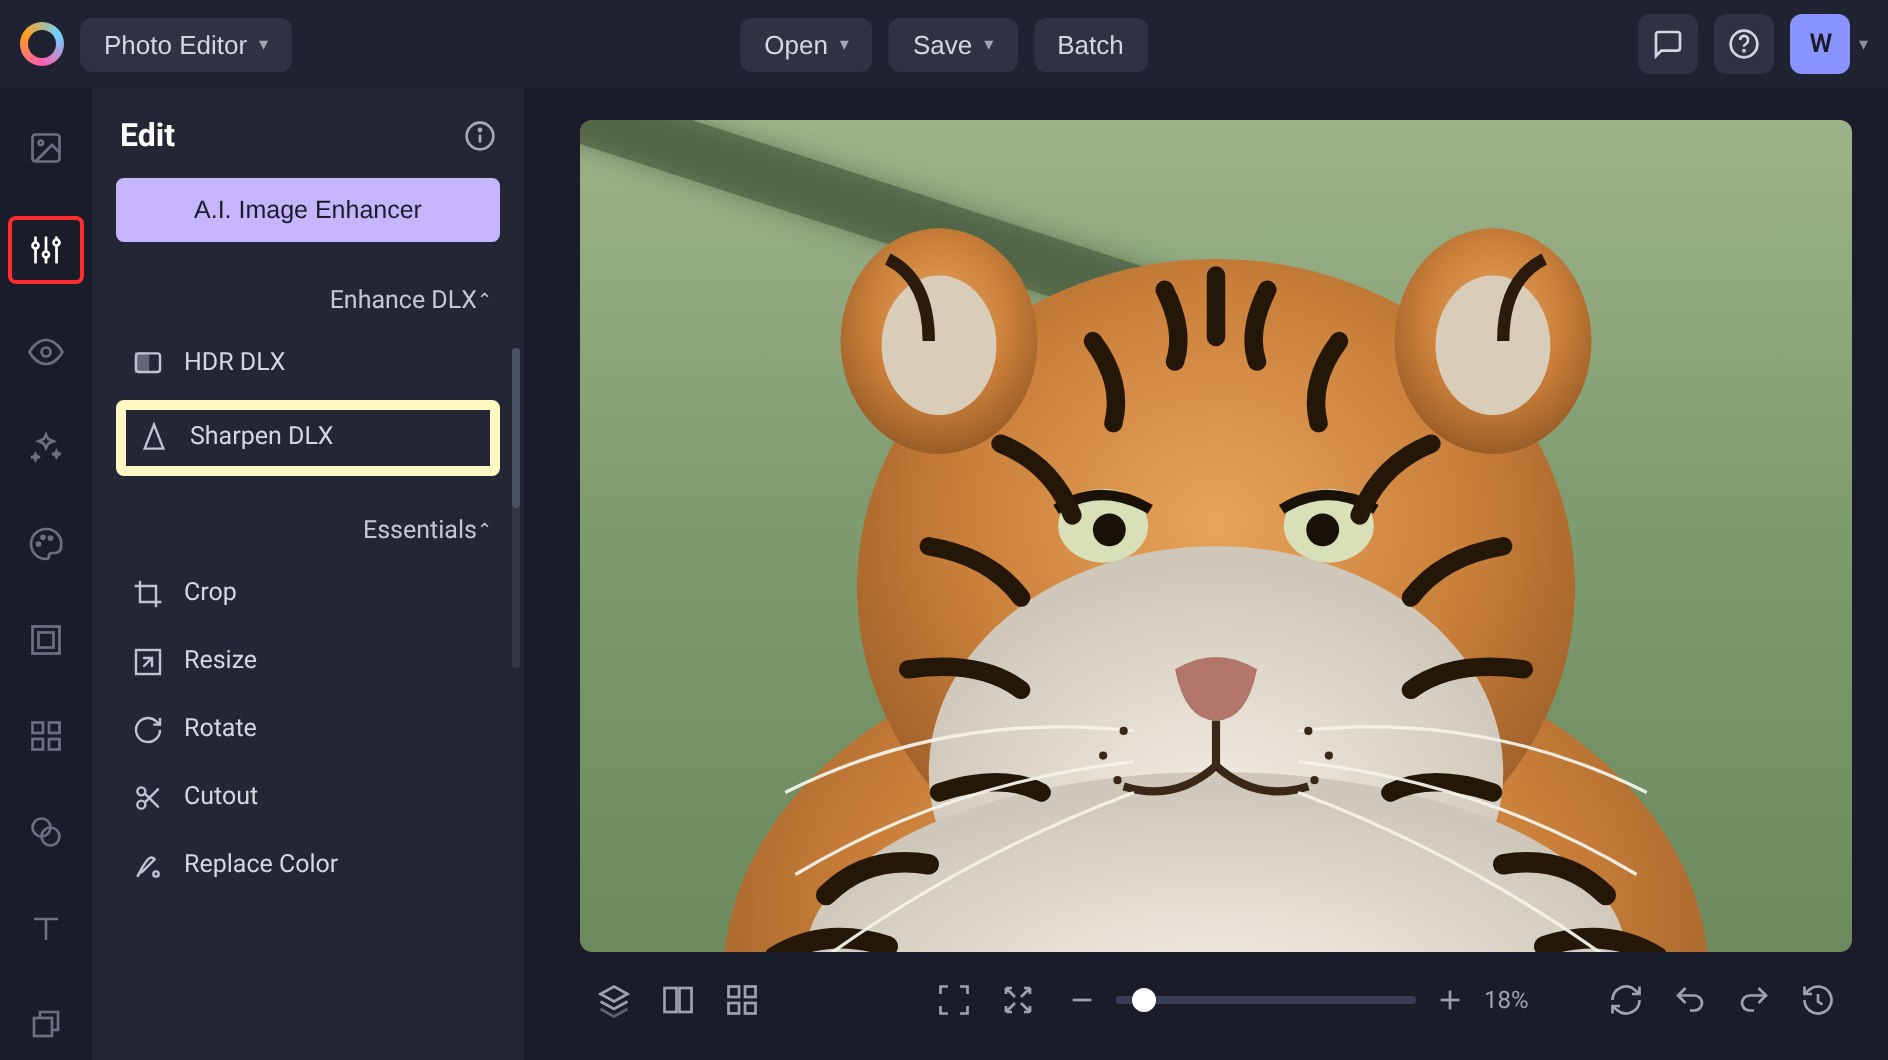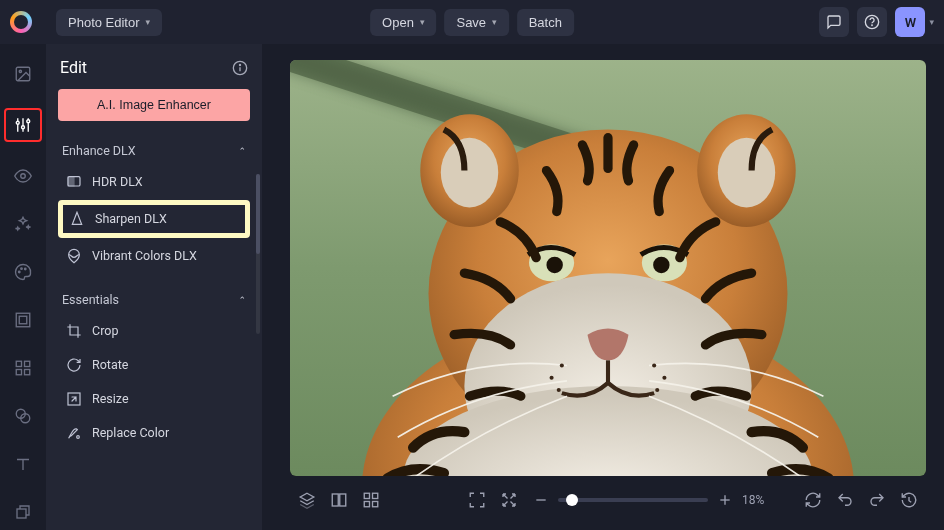--- a/index.html
+++ b/index.html
@@ -16,7 +16,7 @@
     background:#1f2230;
     display:flex; align-items:center;
     padding:0 10px;
-    gap:22px;
+    gap:6px;
   }
   .logo {
     width:22px; height:22px; border-radius:50%;

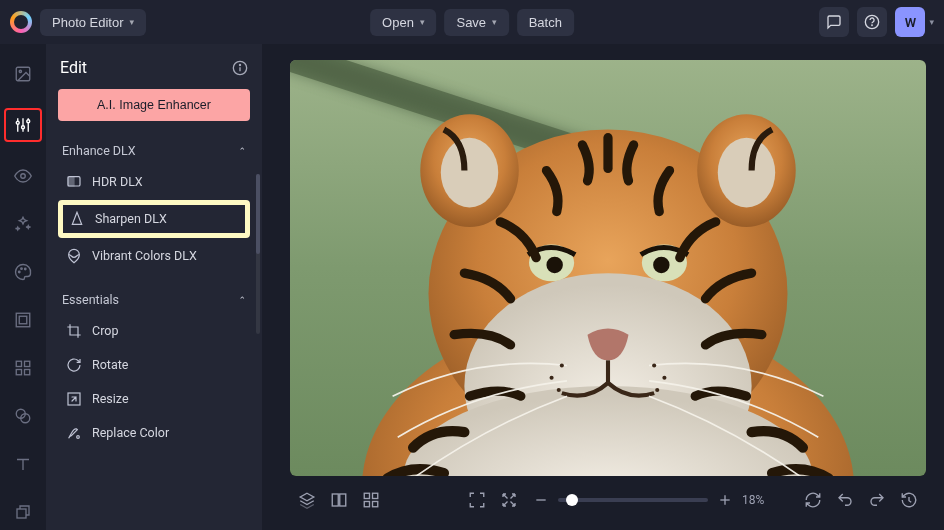--- a/index.html
+++ b/index.html
@@ -79,7 +79,7 @@
     display:flex; align-items:center; justify-content:space-between;
     margin-bottom:12px; padding:0 2px;
   }
-  .panel-title { font-size:16px; font-weight:400; color:#fff; }
+  .panel-title { font-size:16px; font-weight:700; color:#fff; }
   .info-icon { color:#a6a9b8; }
   .ai-btn {
     width:100%; background:#fca5a5; color:#1a1d29;

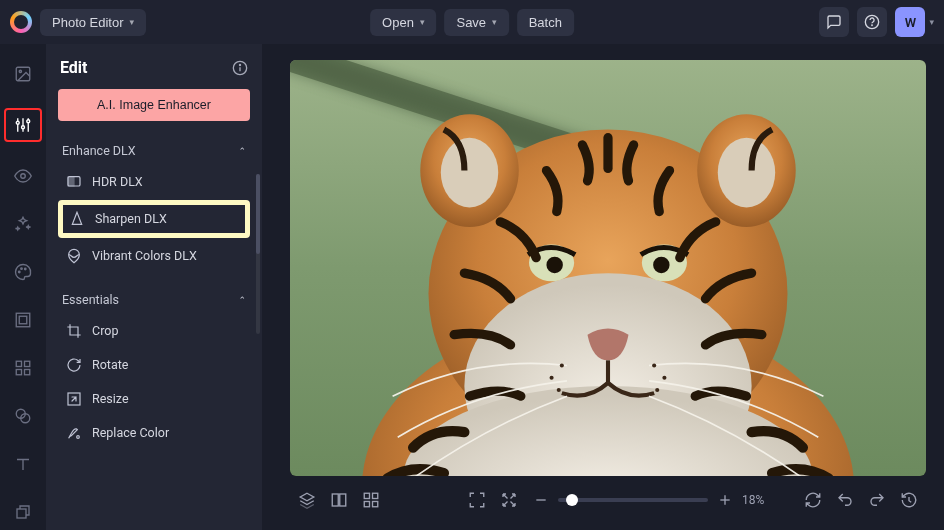--- a/index.html
+++ b/index.html
@@ -82,7 +82,7 @@
   .panel-title { font-size:16px; font-weight:700; color:#fff; }
   .info-icon { color:#a6a9b8; }
   .ai-btn {
-    width:100%; background:#fca5a5; color:#1a1d29;
+    width:100%; background:#c4b5fd; color:#1a1d29;
     border:none; border-radius:4px; padding:9px 0;
     font-size:12.5px; font-weight:500; cursor:pointer;
     margin-bottom:18px;

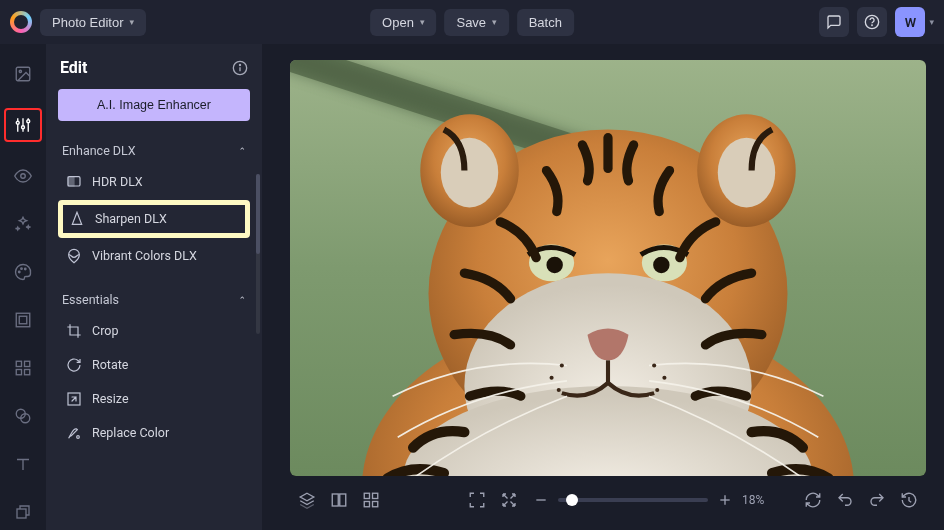--- a/index.html
+++ b/index.html
@@ -88,7 +88,7 @@
     margin-bottom:18px;
   }
   .section-head {
-    display:flex; align-items:center; justify-content:space-between;
+    display:flex; align-items:center; justify-content:flex-end;
     font-size:12.5px; color:#c5c8d4; padding:4px 4px;
     cursor:pointer; margin-bottom:4px;
   }

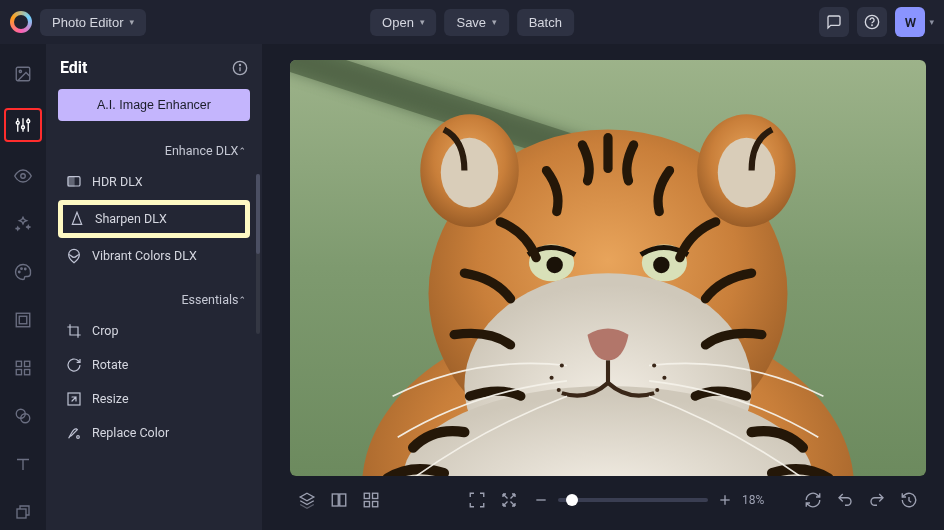--- a/index.html
+++ b/index.html
@@ -304,15 +304,6 @@
           </svg>
         </span>
       <span>Sharpen DLX</span>
-    </div>
-    <div class="list-item">
-      <span class="li-icon">
-          <svg width="16" height="16" viewBox="0 0 24 24" fill="none" stroke="currentColor" stroke-width="1.8">
-            <path d="M12 2a8 8 0 0 0-8 8c0 6 8 12 8 12s8-6 8-12a8 8 0 0 0-8-8z"></path>
-            <path d="M4 10c4 0 4 4 8 4s4-4 8-4"></path>
-          </svg>
-        </span>
-      <span>Vibrant Colors DLX</span>
     </div>
 
     <div class="sep"></div>

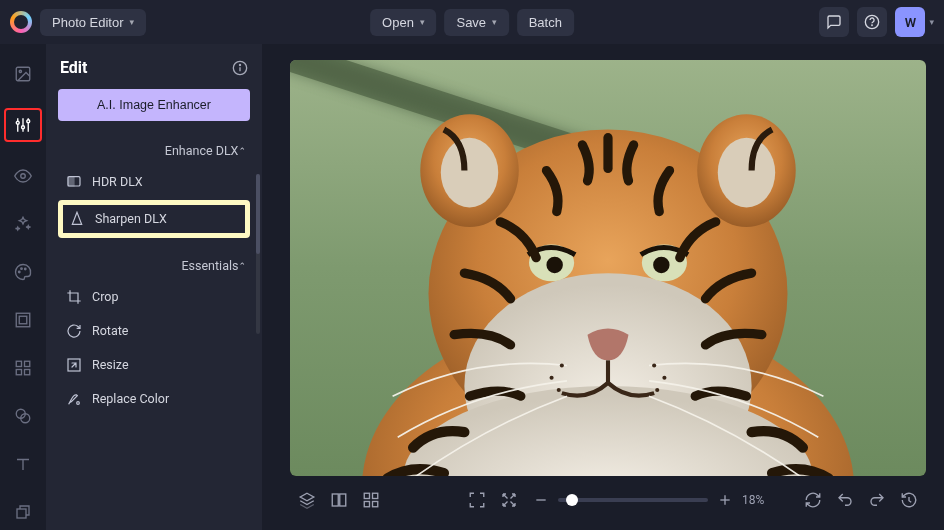--- a/index.html
+++ b/index.html
@@ -325,20 +325,20 @@
     <div class="list-item">
       <span class="li-icon">
           <svg width="16" height="16" viewBox="0 0 24 24" fill="none" stroke="currentColor" stroke-width="1.8">
-            <path d="M21 12a9 9 0 1 1-3-6.7L21 8"></path>
-            <path d="M21 3v5h-5"></path>
+            <rect x="3" y="3" width="18" height="18"></rect>
+            <path d="M9 15l6-6M9 9h6v6" stroke-linecap="round"></path>
           </svg>
         </span>
-      <span>Rotate</span>
+      <span>Resize</span>
     </div>
     <div class="list-item">
       <span class="li-icon">
           <svg width="16" height="16" viewBox="0 0 24 24" fill="none" stroke="currentColor" stroke-width="1.8">
-            <rect x="3" y="3" width="18" height="18"></rect>
-            <path d="M9 15l6-6M9 9h6v6" stroke-linecap="round"></path>
+            <path d="M21 12a9 9 0 1 1-3-6.7L21 8"></path>
+            <path d="M21 3v5h-5"></path>
           </svg>
         </span>
-      <span>Resize</span>
+      <span>Rotate</span>
     </div>
     <div class="list-item">
       <span class="li-icon">

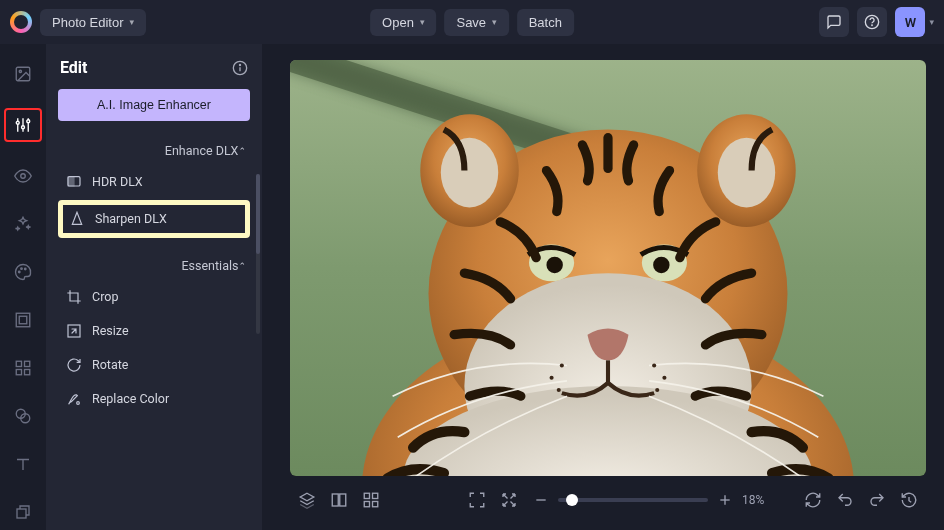--- a/index.html
+++ b/index.html
@@ -339,6 +339,16 @@
           </svg>
         </span>
       <span>Rotate</span>
+    </div>
+    <div class="list-item">
+      <span class="li-icon">
+          <svg width="16" height="16" viewBox="0 0 24 24" fill="none" stroke="currentColor" stroke-width="1.8">
+            <circle cx="7" cy="7" r="3"></circle>
+            <circle cx="7" cy="17" r="3"></circle>
+            <path d="M9.5 8.5L20 19M9.5 15.5L20 5"></path>
+          </svg>
+        </span>
+      <span>Cutout</span>
     </div>
     <div class="list-item">
       <span class="li-icon">

